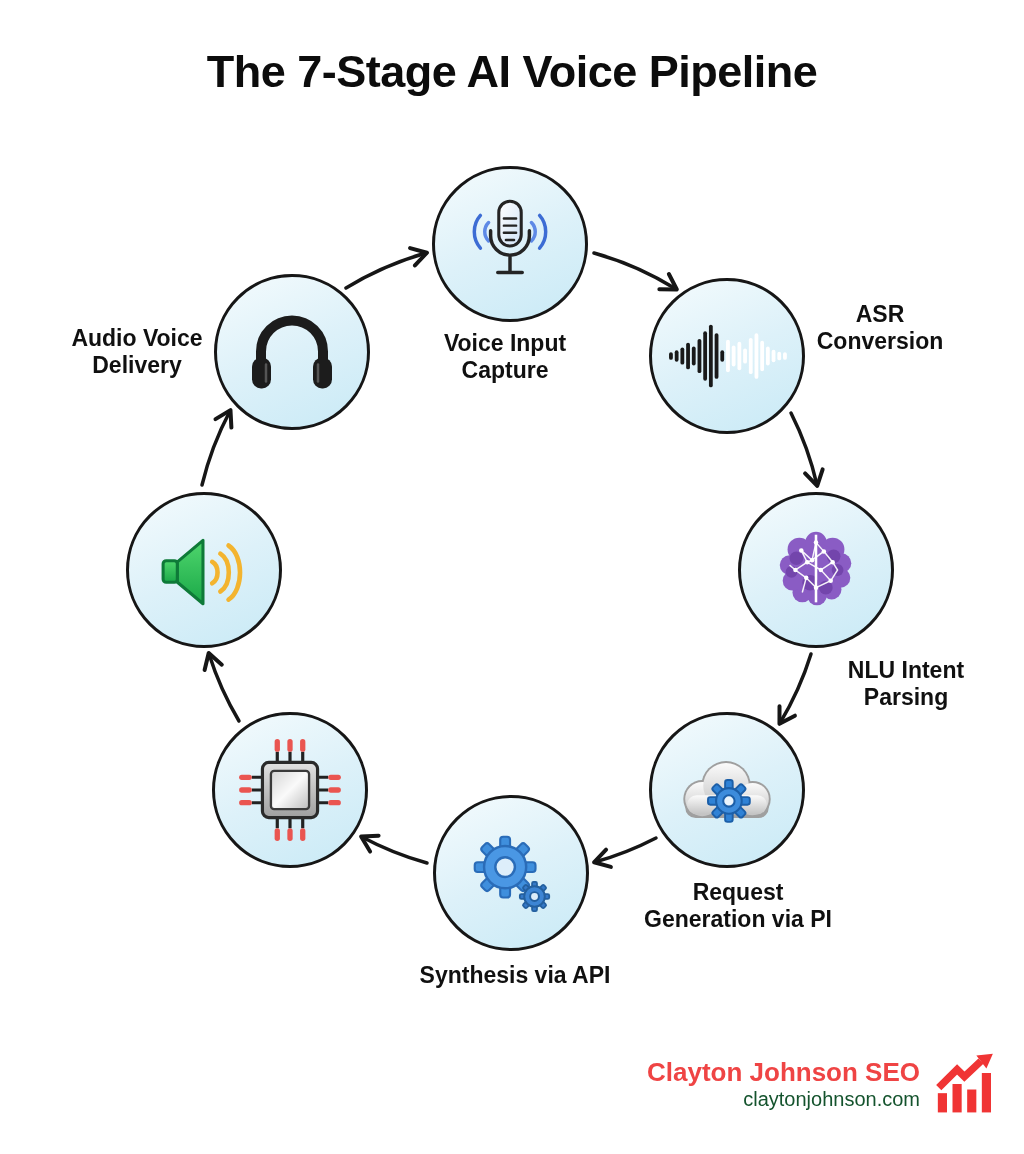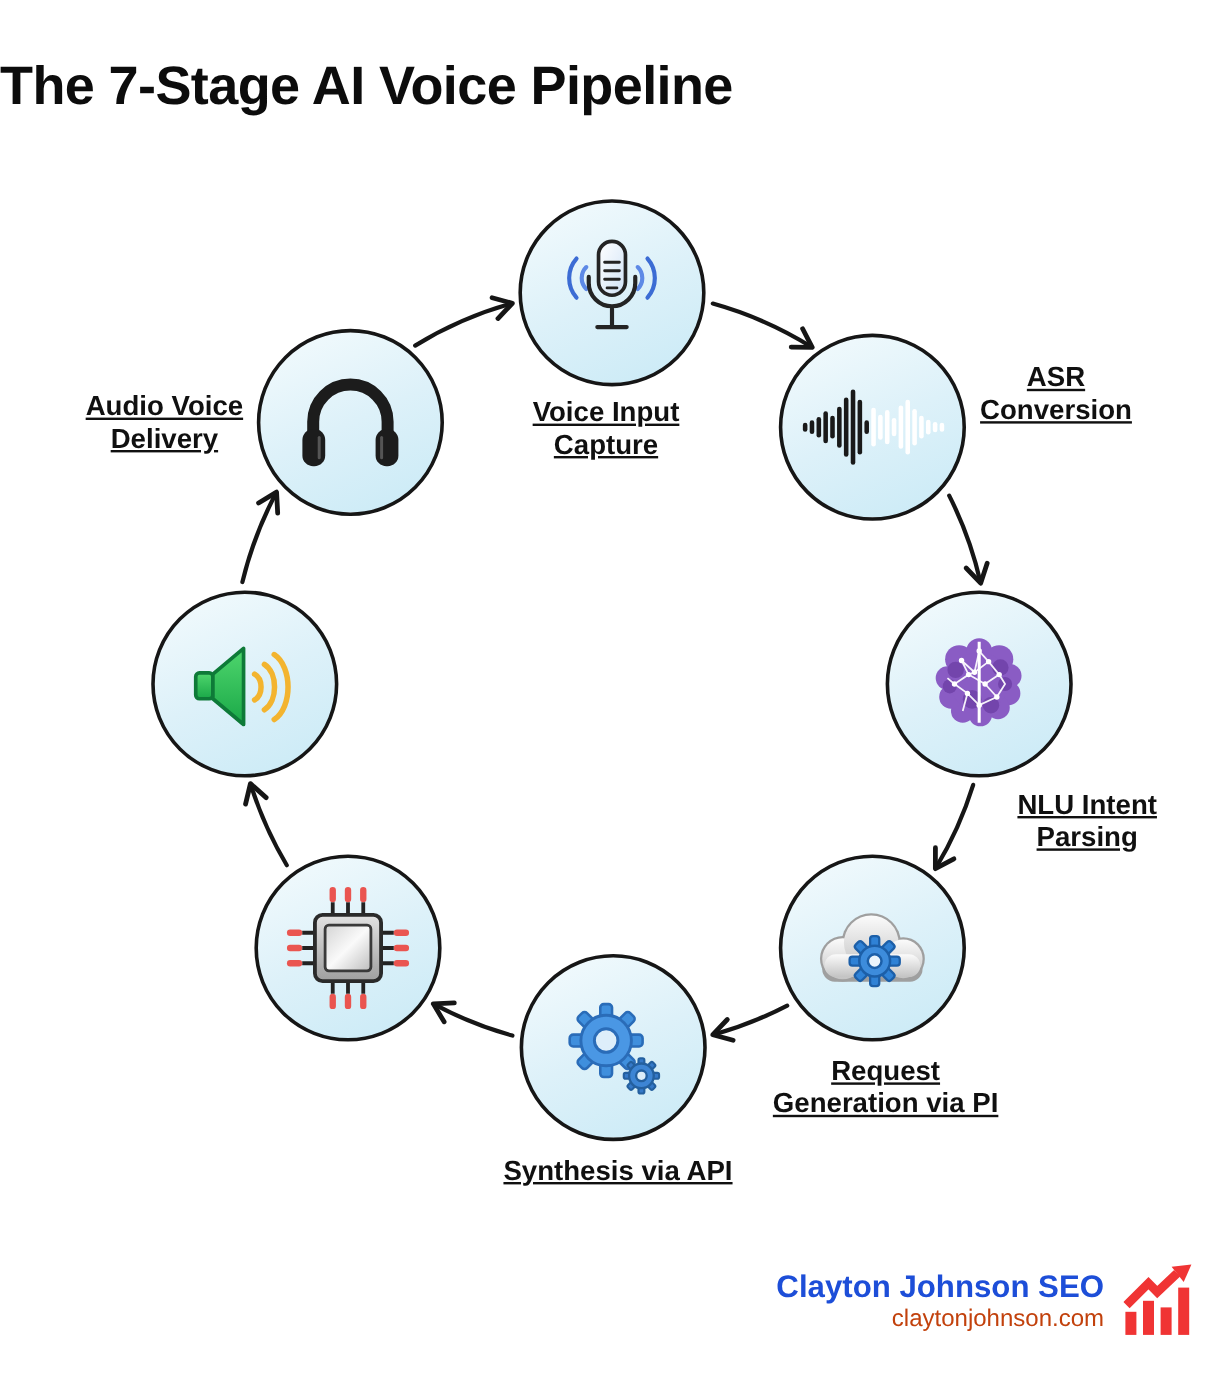--- a/index.html
+++ b/index.html
@@ -9,7 +9,7 @@
   }
   .title{
     position:absolute;top:46px;left:0;width:1024px;margin:0;
-    text-align:left;font-size:45px;font-weight:bold;color:#0c0c0c;letter-spacing:-0.5px;
+    text-align:center;font-size:45px;font-weight:bold;color:#0c0c0c;letter-spacing:-0.5px;
   }
   .arrows{position:absolute;left:0;top:0;pointer-events:none;}
   .node{

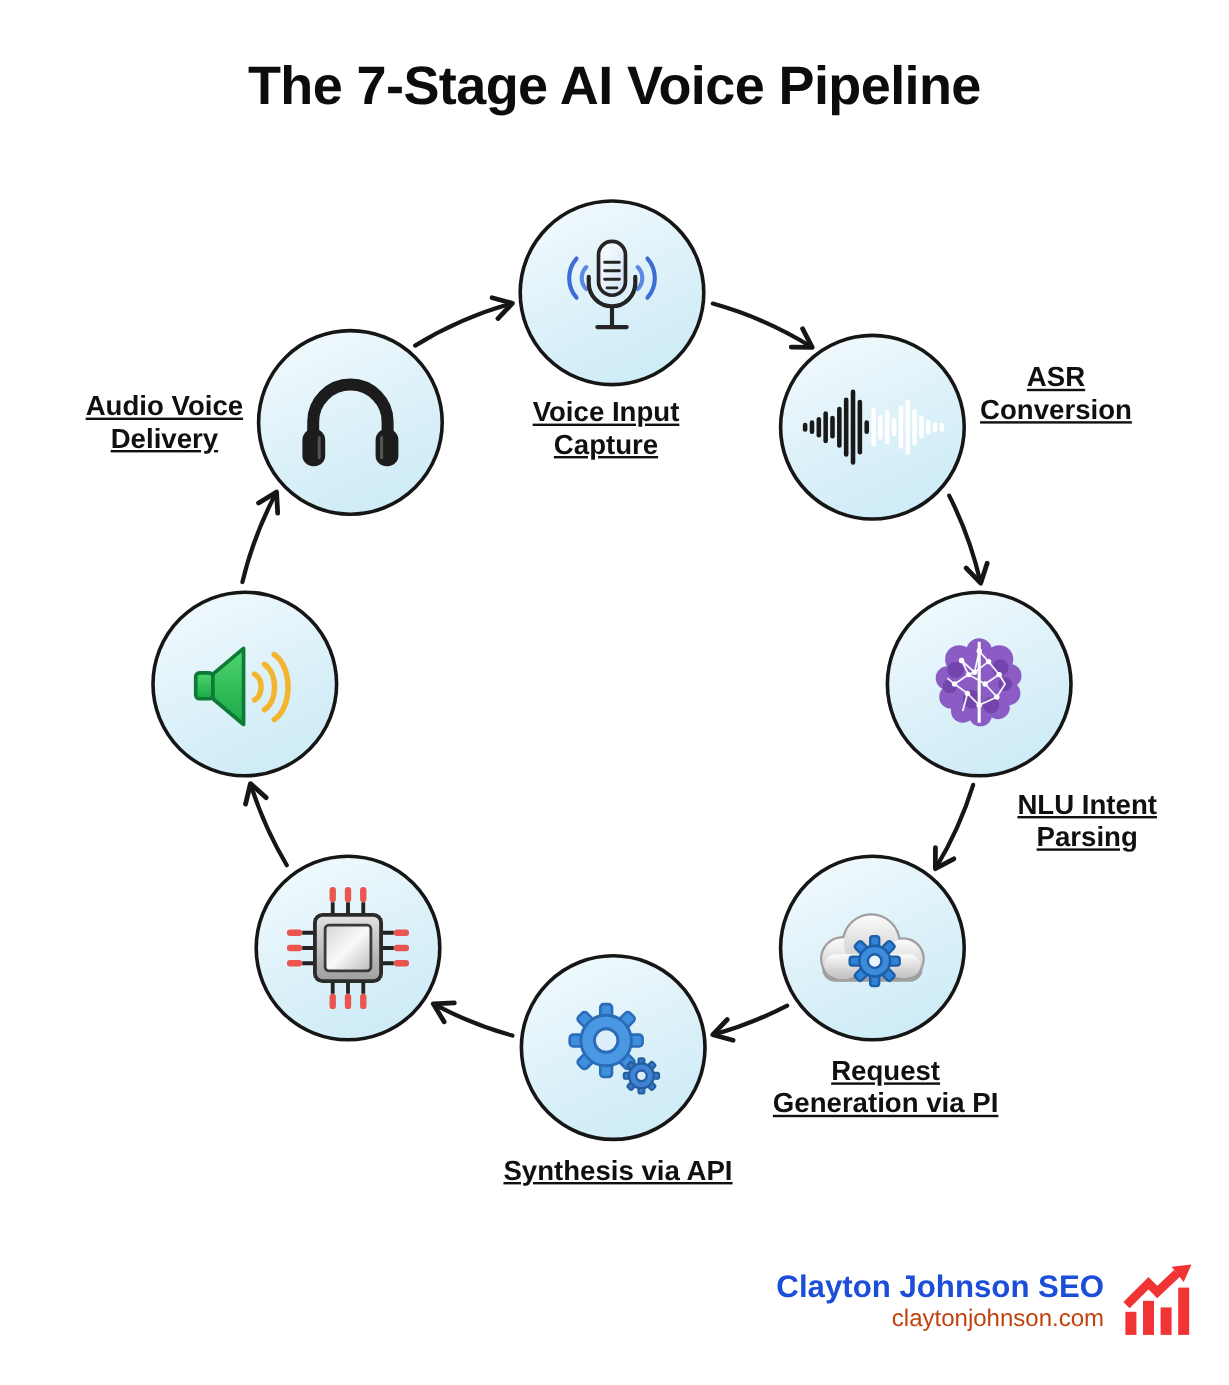--- a/index.html
+++ b/index.html
@@ -20,7 +20,7 @@
   }
   .stage-label{
     position:absolute;width:240px;text-align:center;white-space:pre-line;
-    font-size:23px;line-height:27px;font-weight:600;color:#101010;text-decoration:underline;
+    font-size:23px;line-height:27px;font-weight:600;color:#101010;
   }
   .footer{
     position:absolute;top:1053px;right:22px;display:flex;align-items:center;gap:16px;

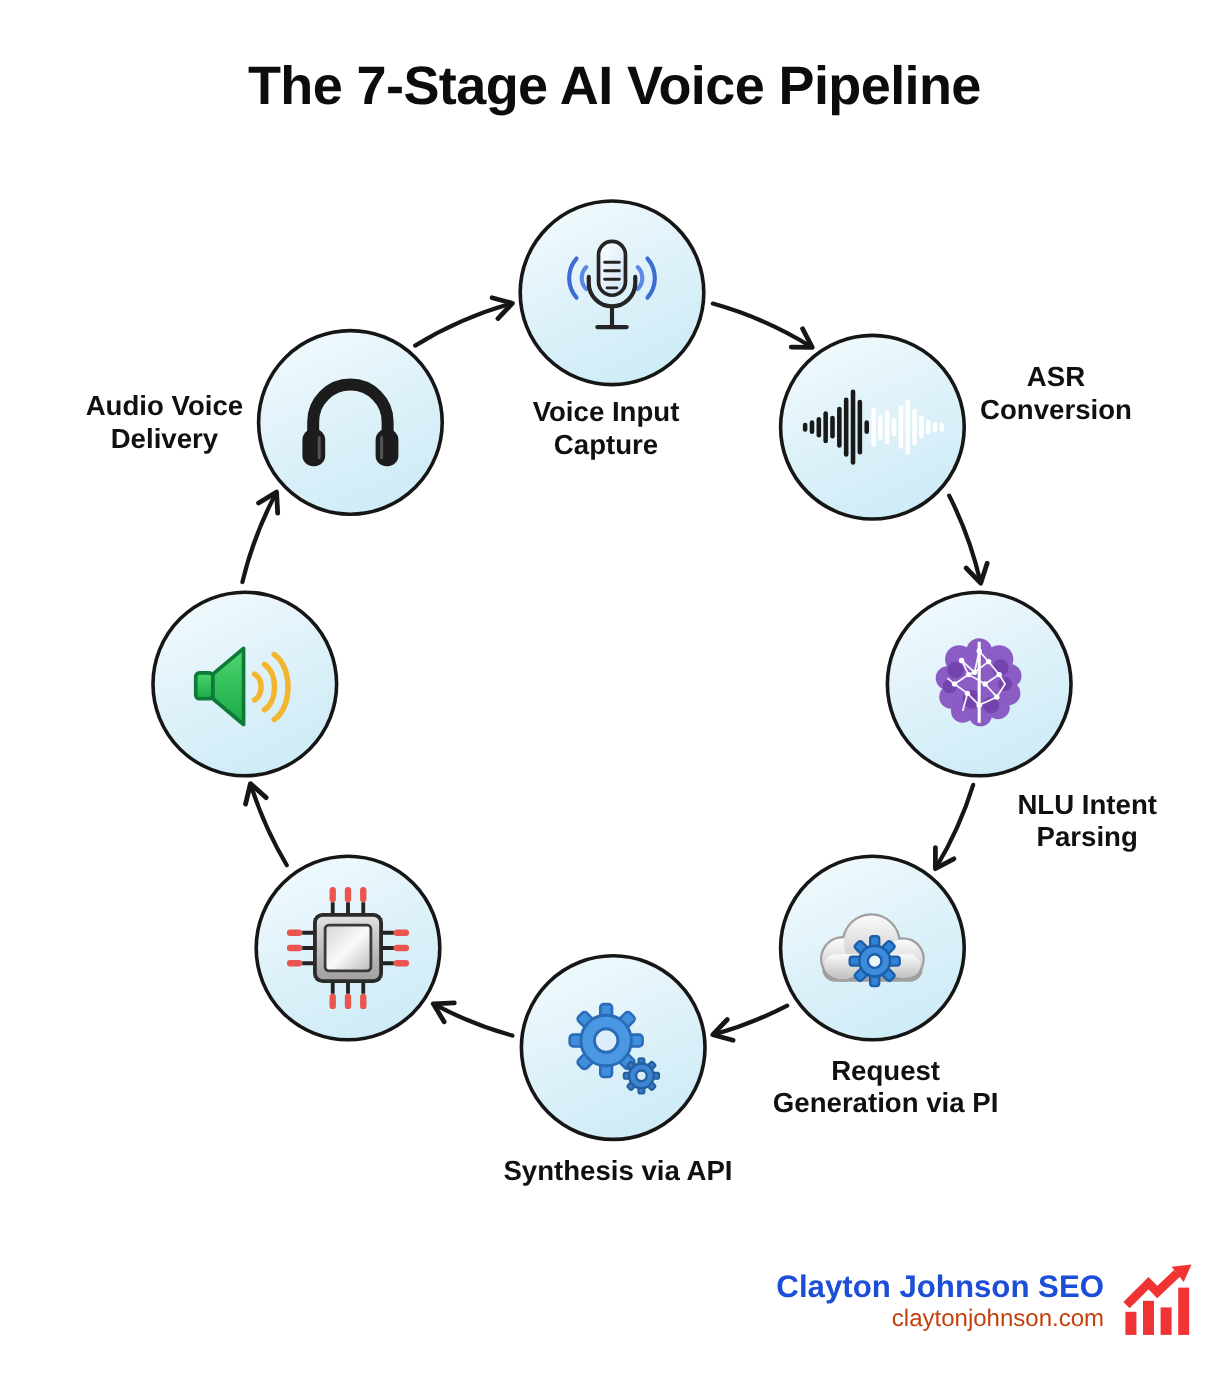--- a/index.html
+++ b/index.html
@@ -26,7 +26,7 @@
     position:absolute;top:1053px;right:22px;display:flex;align-items:center;gap:16px;
   }
   .footer-text{text-align:right;}
-  .brand{font-size:26px;line-height:30px;font-weight:bold;color:#1d4ed8;}
+  .brand{font-size:26px;line-height:30px;font-weight:bold;color:#ef4444;}
   .site{font-size:20px;line-height:24px;color:#c2410c;}
 </style>
 </head>

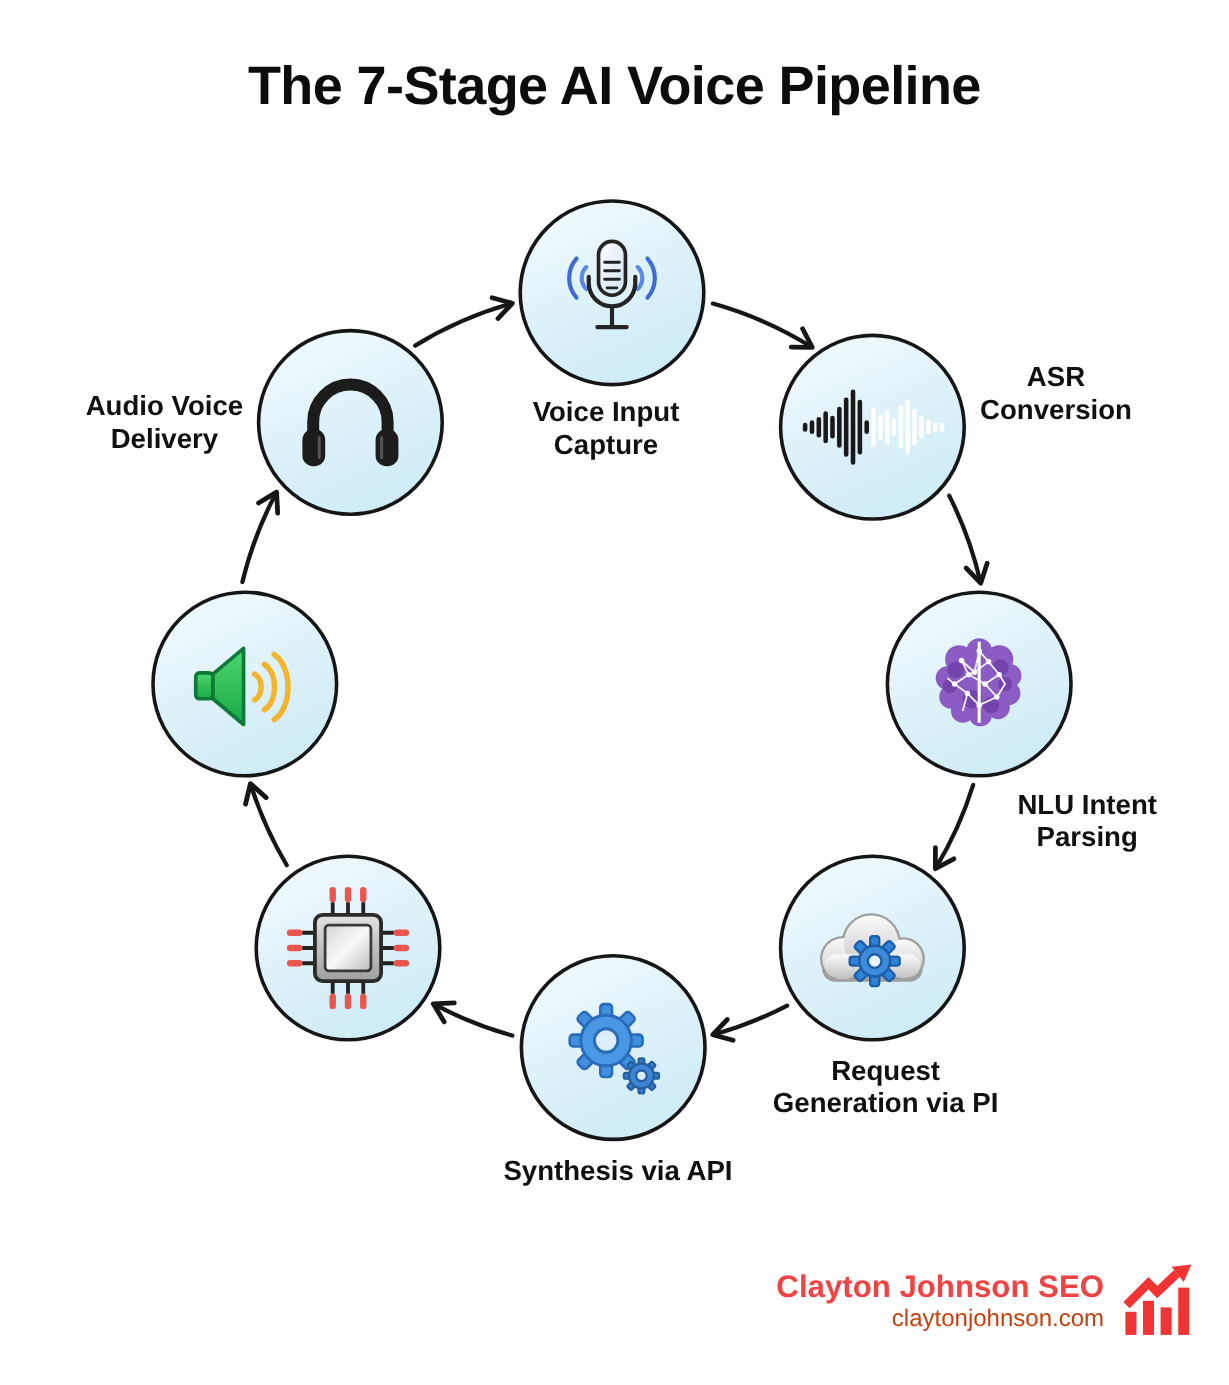--- a/index.html
+++ b/index.html
@@ -27,7 +27,7 @@
   }
   .footer-text{text-align:right;}
   .brand{font-size:26px;line-height:30px;font-weight:bold;color:#ef4444;}
-  .site{font-size:20px;line-height:24px;color:#c2410c;}
+  .site{font-size:20px;line-height:24px;color:#14532d;}
 </style>
 </head>
 <body>

